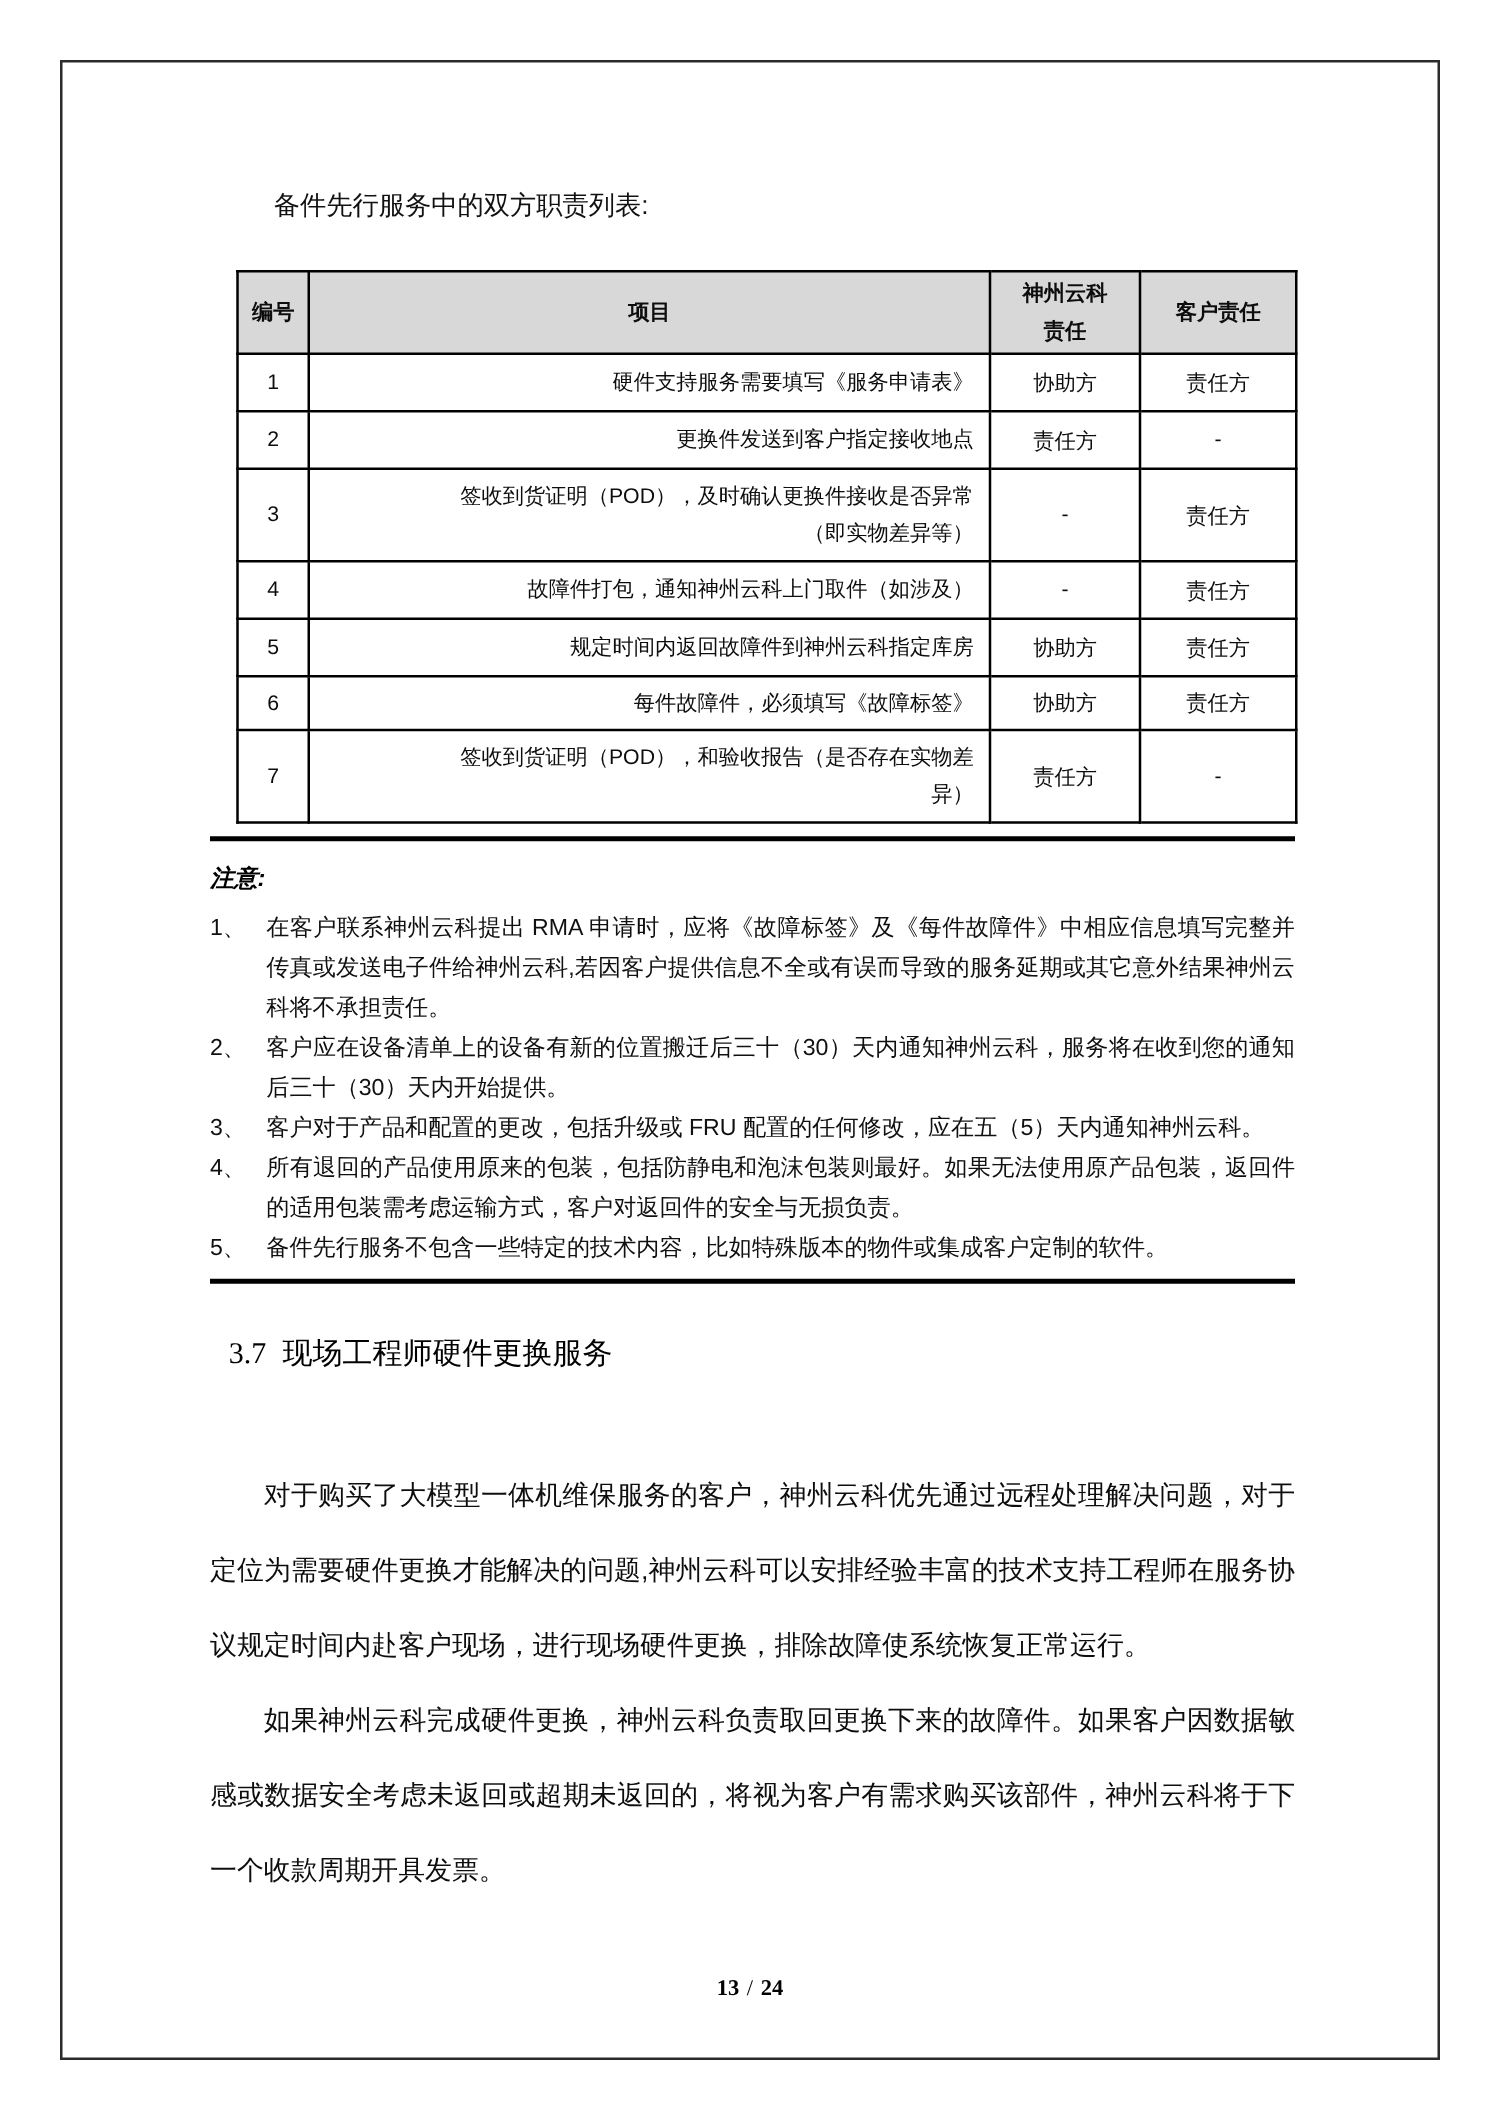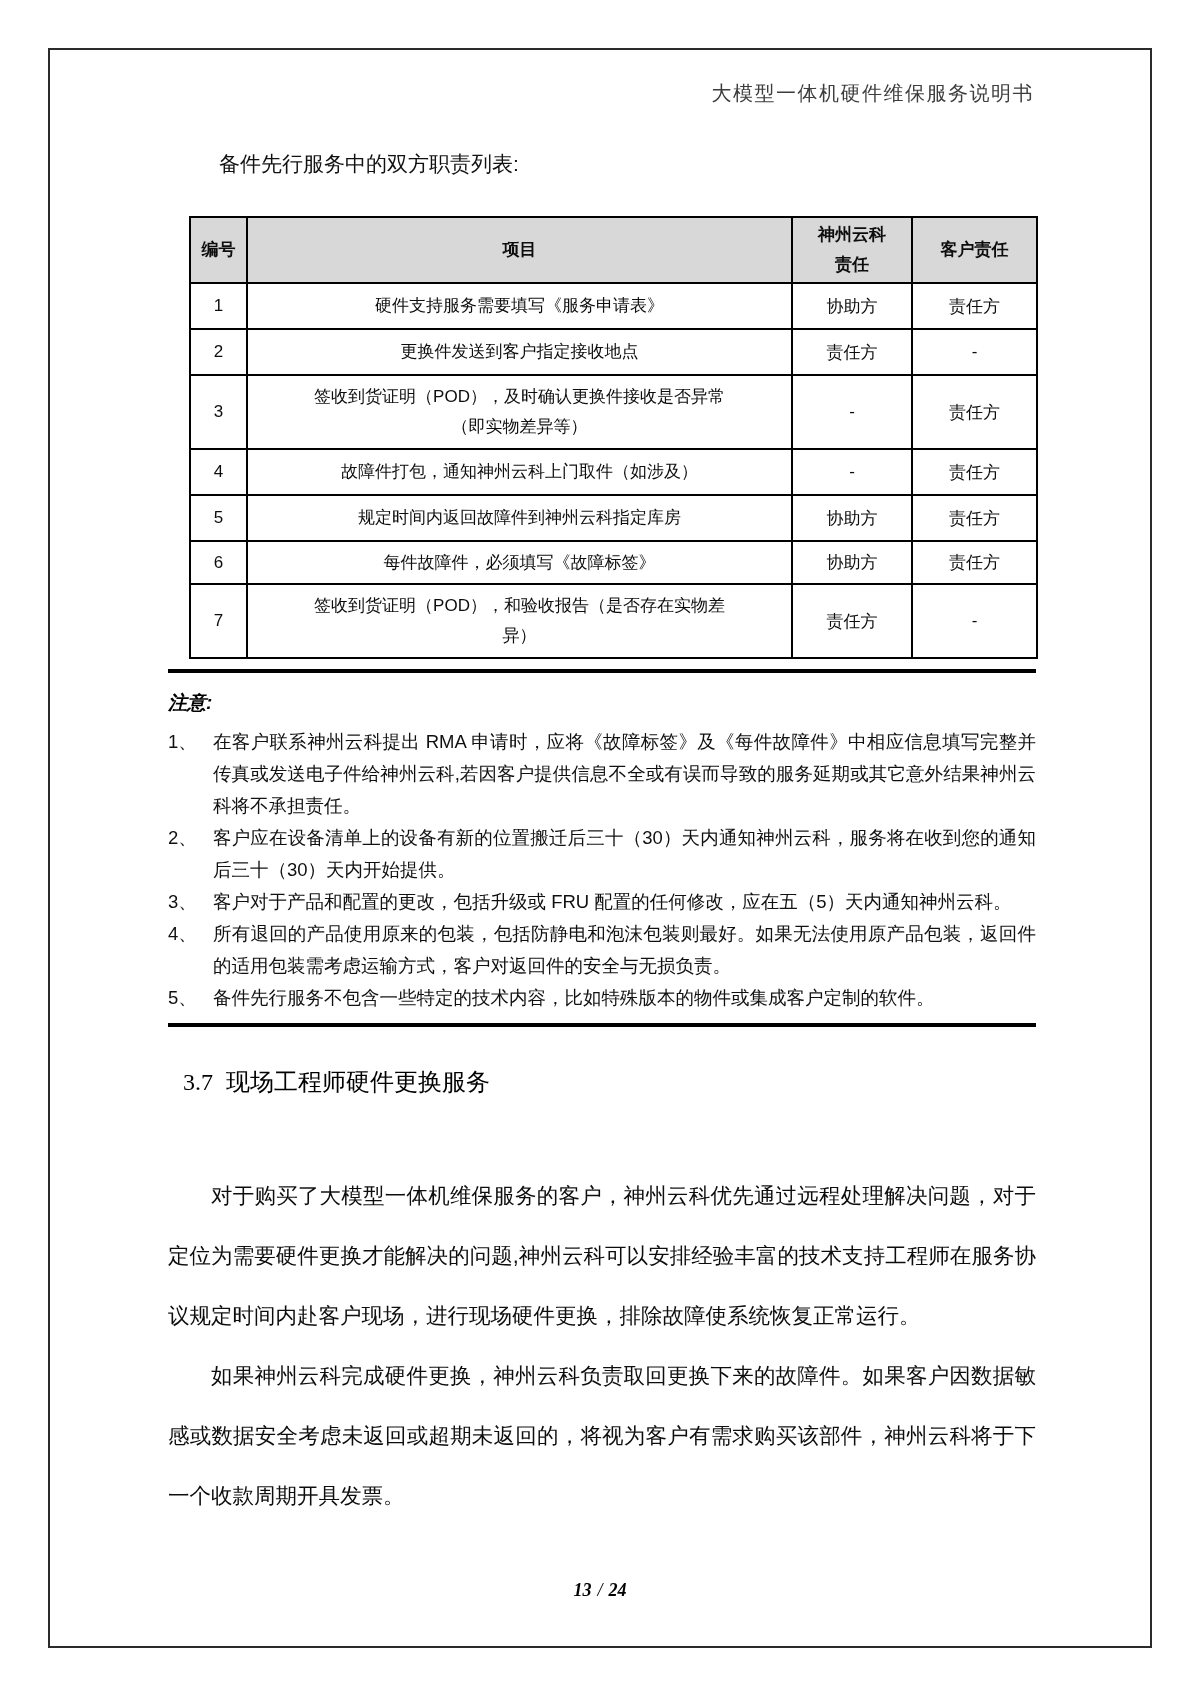--- a/index.html
+++ b/index.html
@@ -110,7 +110,6 @@
 <div class="page">
   <div class="page-border"></div>
 
-  <div class="doc-header-title">大模型一体机硬件维保服务说明书</div>
 
   <div class="intro-text">备件先行服务中的双方职责列表:</div>
 

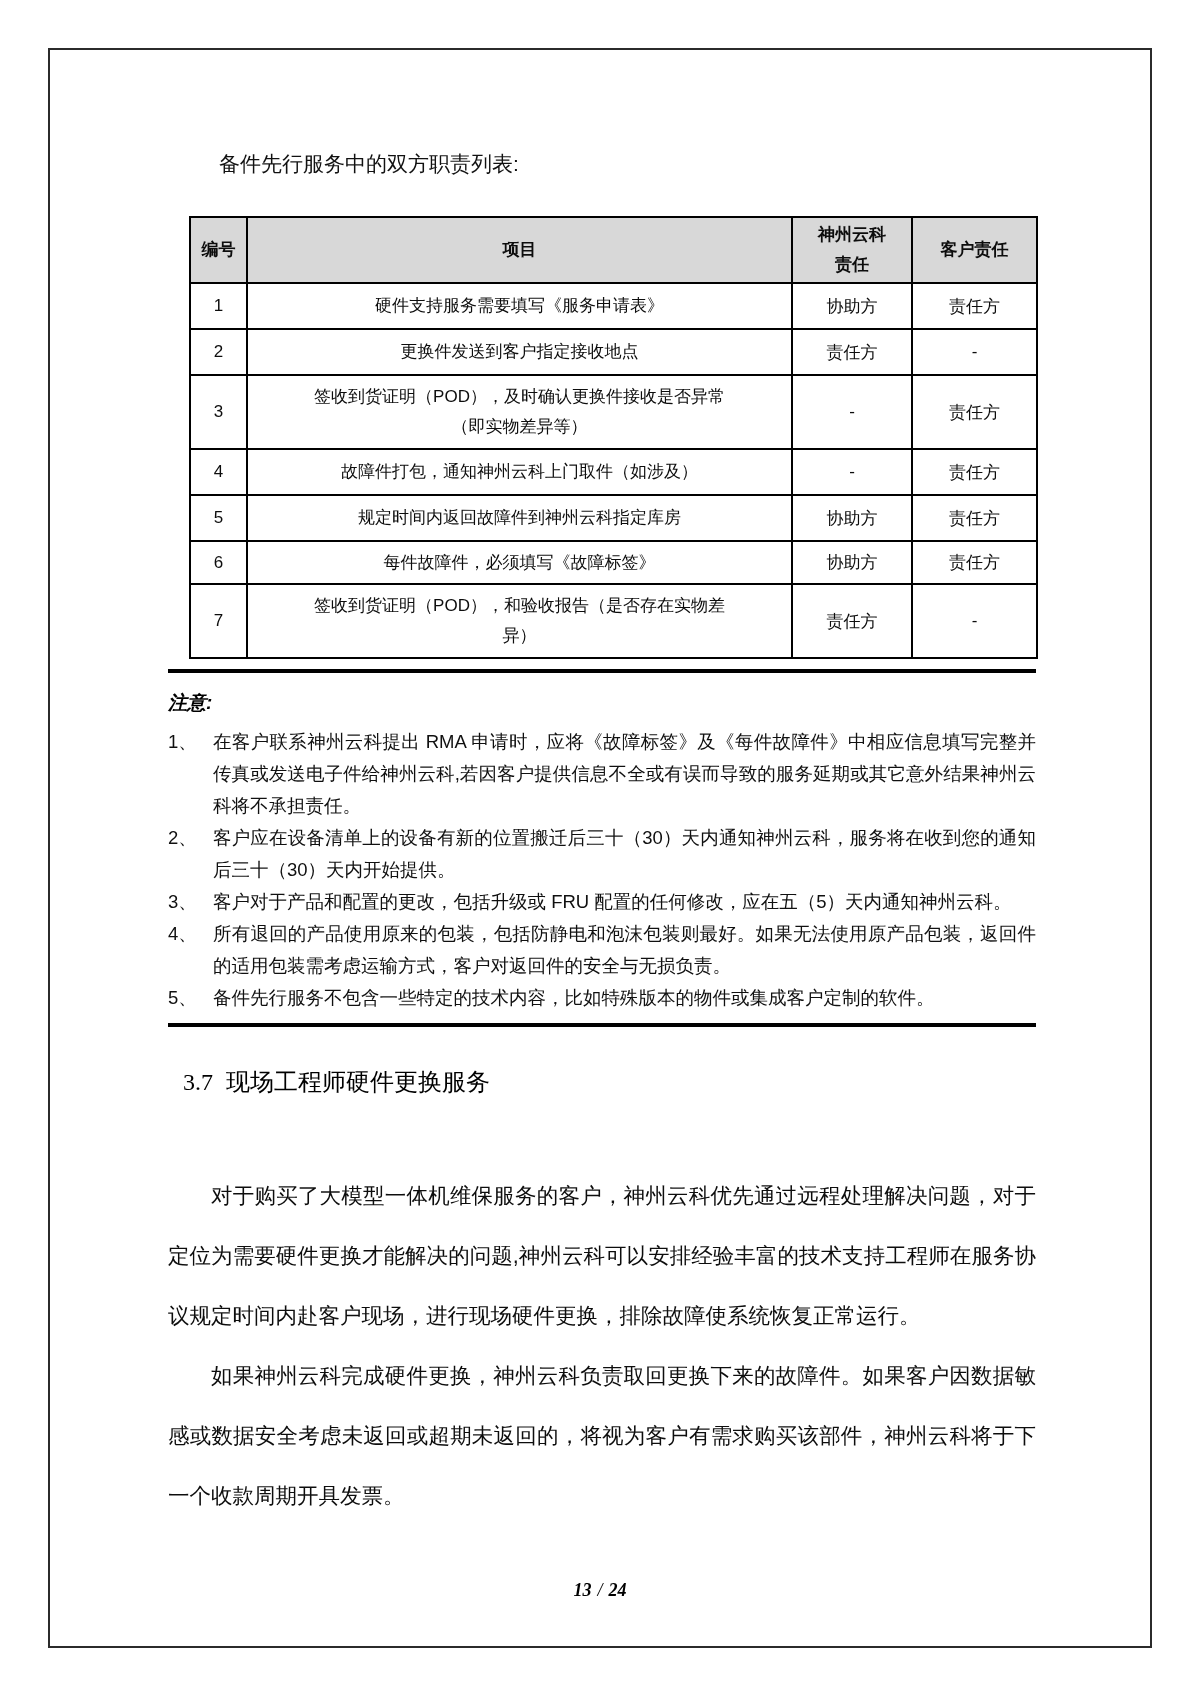--- a/index.html
+++ b/index.html
@@ -45,7 +45,7 @@
   }
   table.resp td{text-align:center;}
   table.resp td.c-item{
-    text-align:center;padding:4px 12px;
+    text-align:right;padding:4px 12px;
     white-space:pre-line;line-height:1.75;
   }
   table.resp tbody tr:nth-child(1) td{height:46px;}

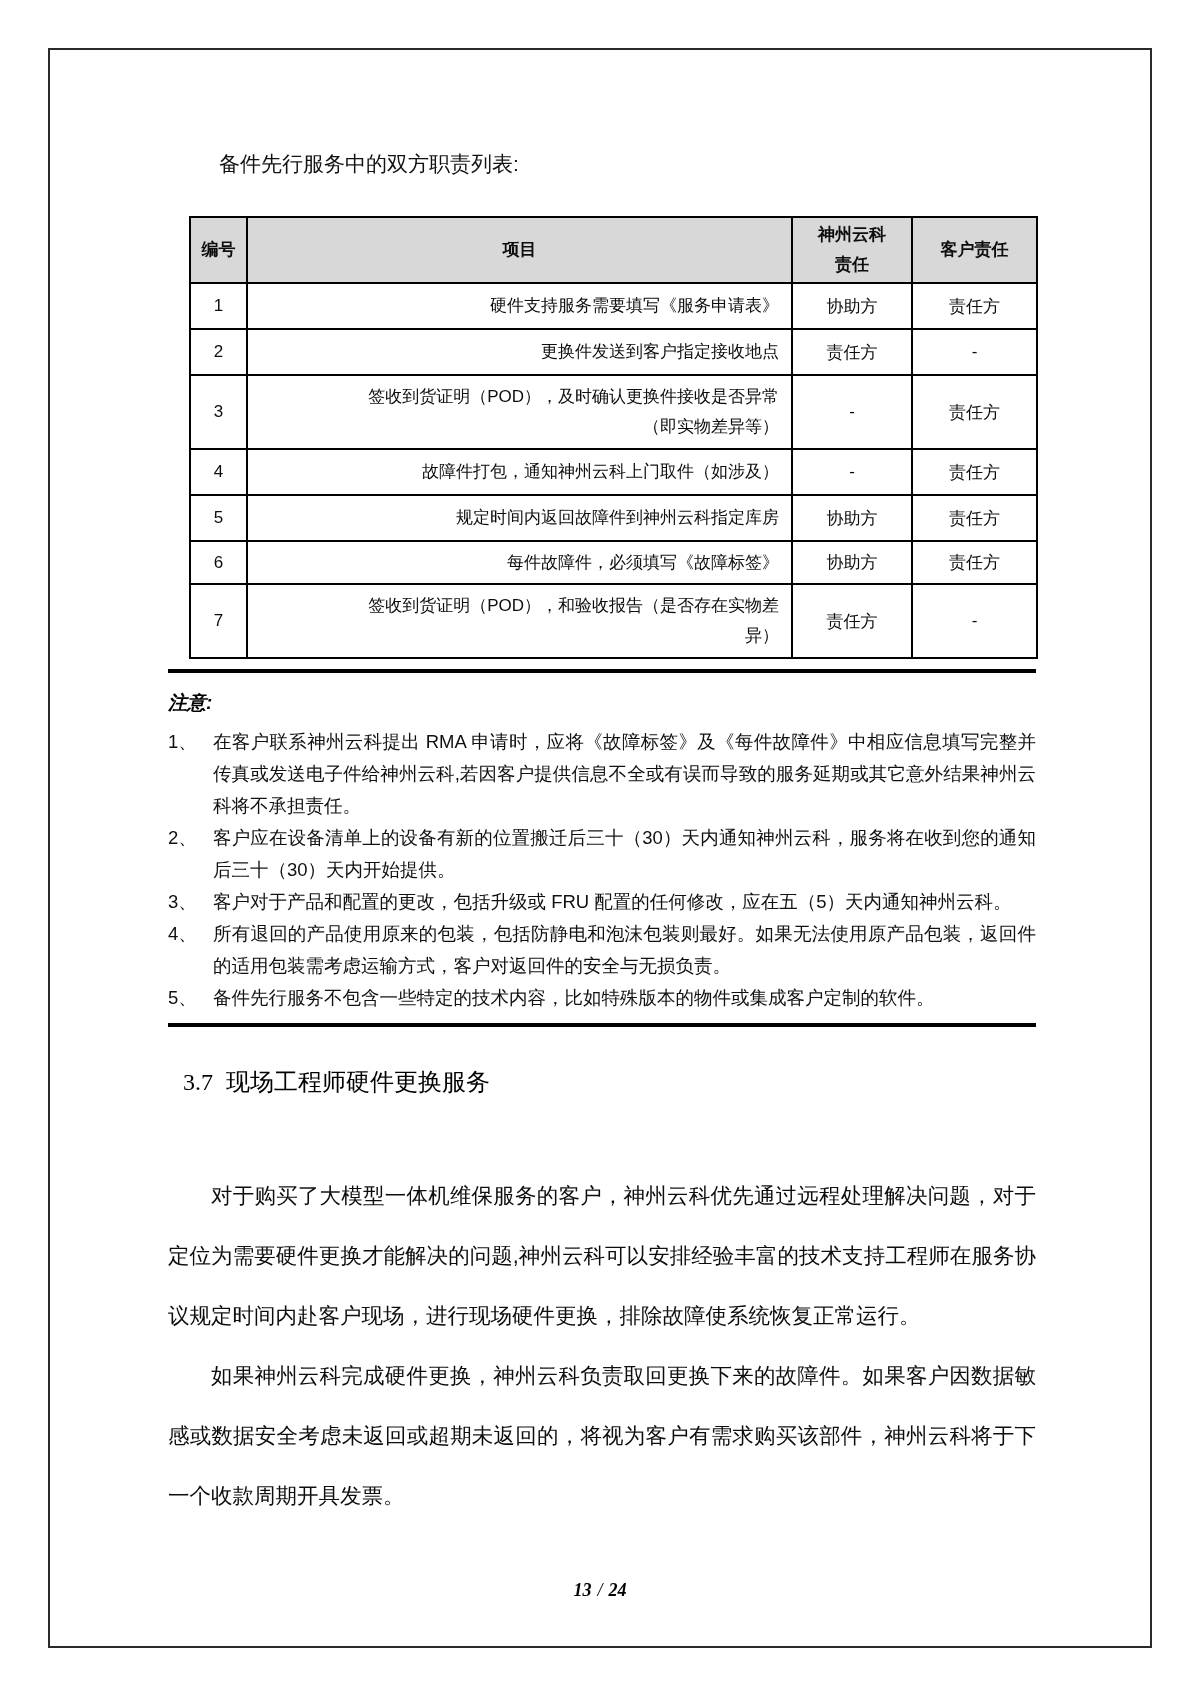--- a/index.html
+++ b/index.html
@@ -99,7 +99,7 @@
     position:absolute;left:0;top:1580px;width:1200px;
     text-align:center;
     font-family:"Liberation Serif","DejaVu Serif",serif;
-    font-size:18px;color:#000;font-style:italic;
+    font-size:18px;color:#000;
   }
   .page-footer .pg-num{font-weight:bold;}
   .page-footer .pg-sep{margin:0 6px;font-weight:normal;}

